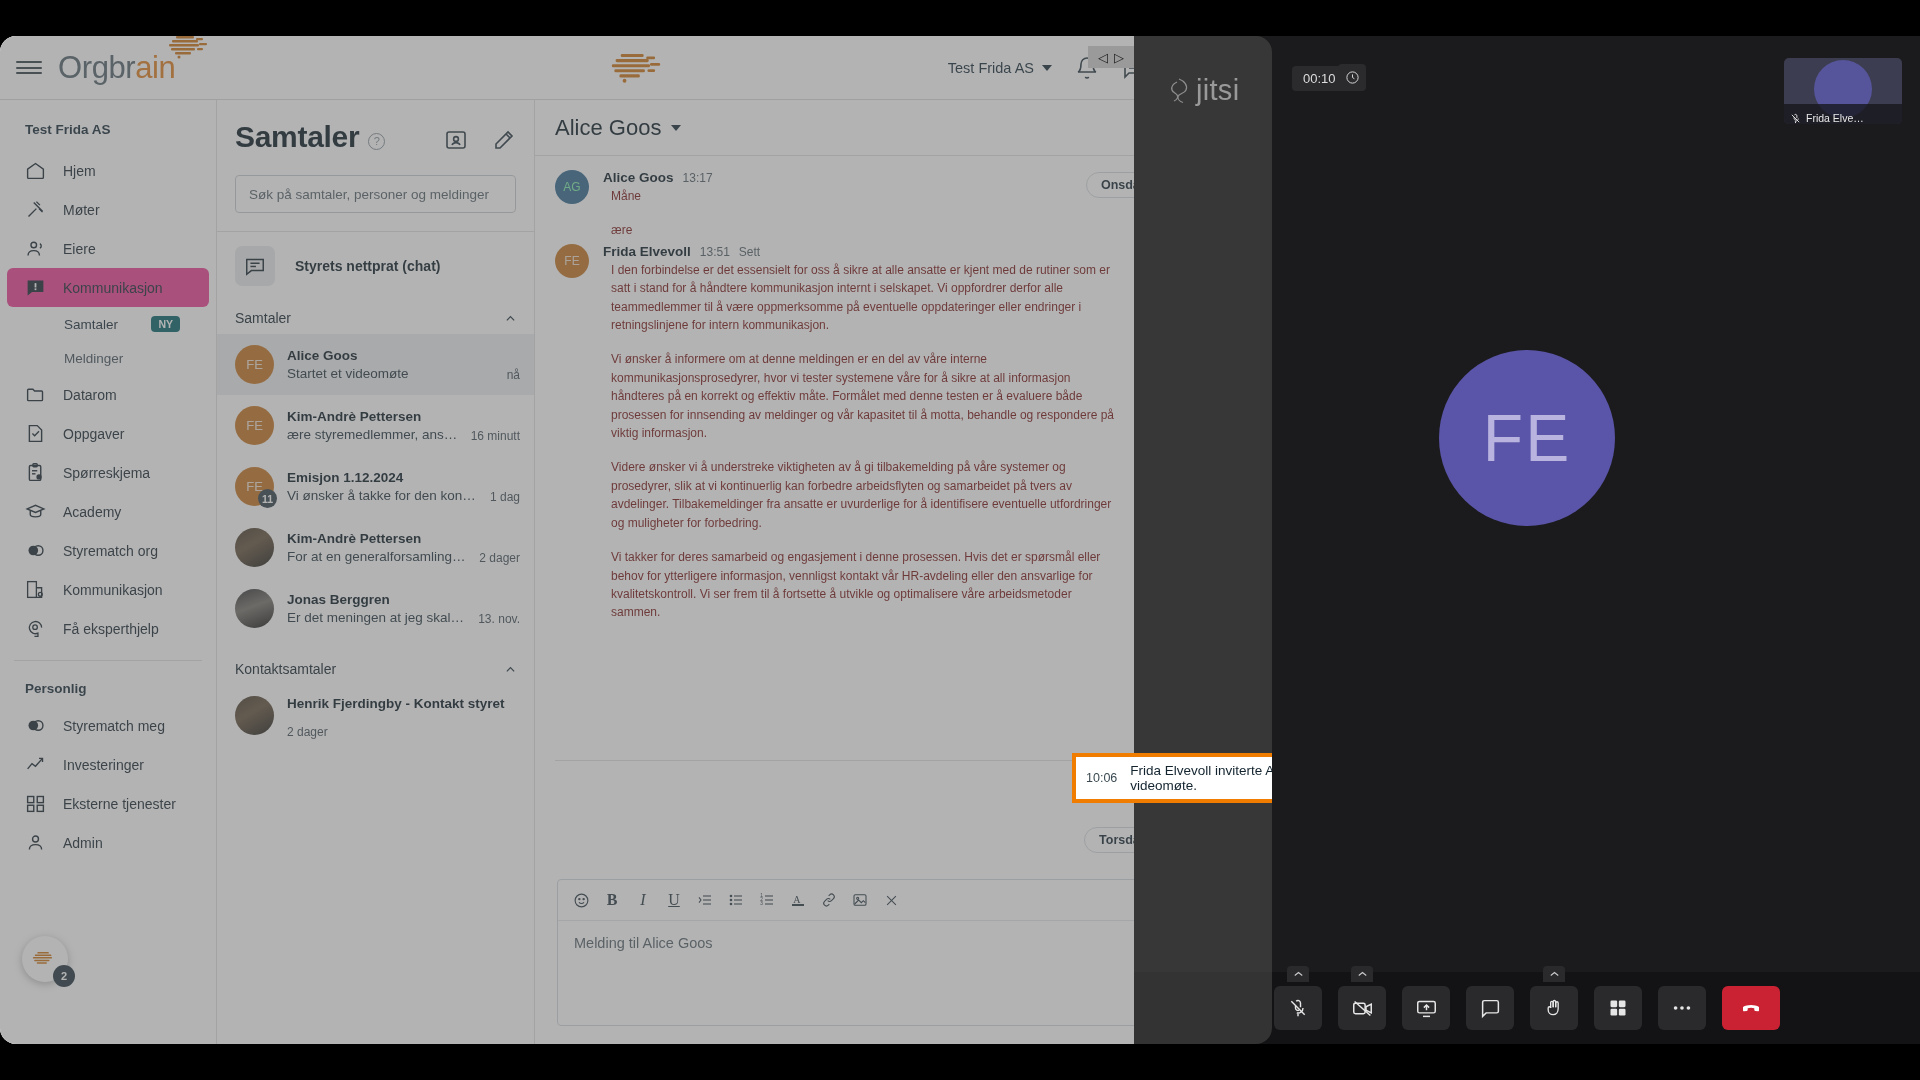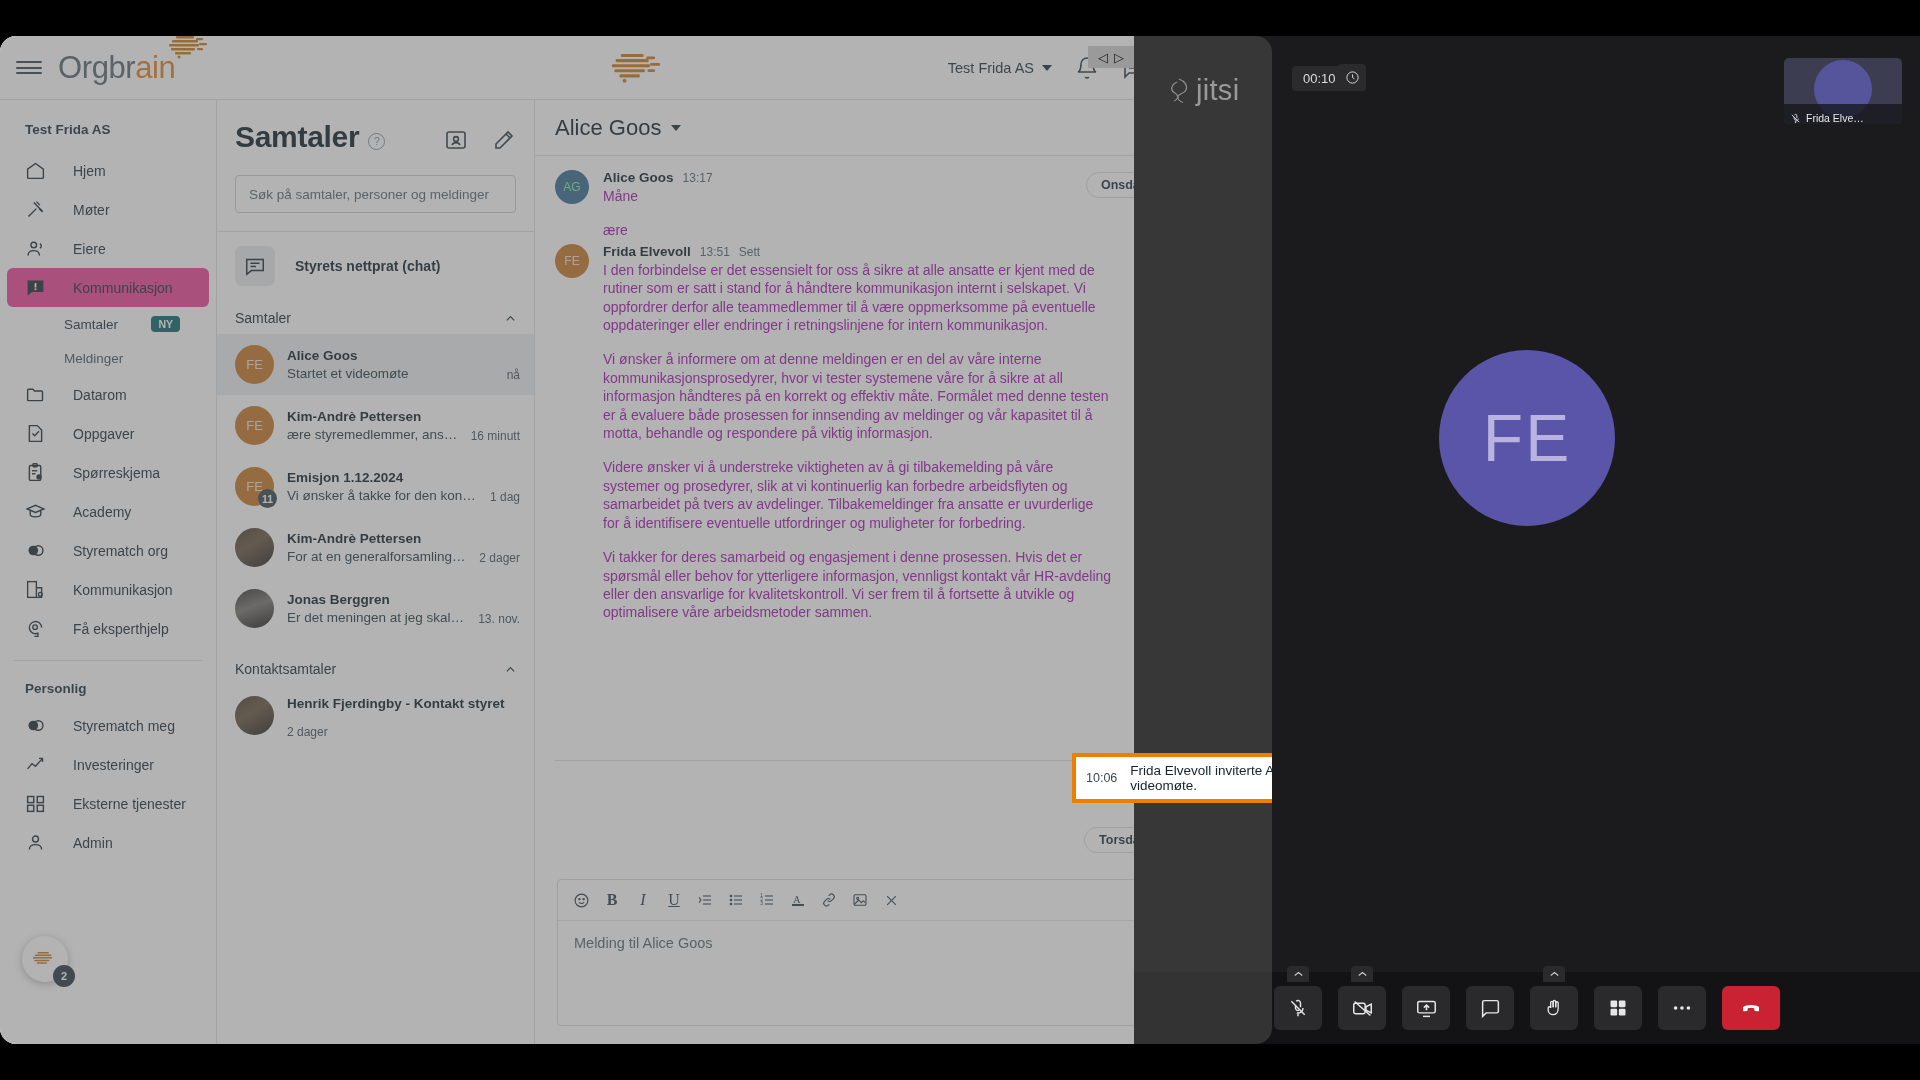--- a/index.html
+++ b/index.html
@@ -65,7 +65,7 @@
   }
   .side-org { font-size: 13.5px; font-weight: bold; color: #1e3240; padding: 10px 0 14px 25px; }
   .nav-item {
-    display: flex; align-items: center; gap: 27px;
+    display: flex; align-items: center; gap: 17px;
     height: 39px; padding-left: 25px; cursor: pointer;
     font-size: 14px; color: #23323c;
   }

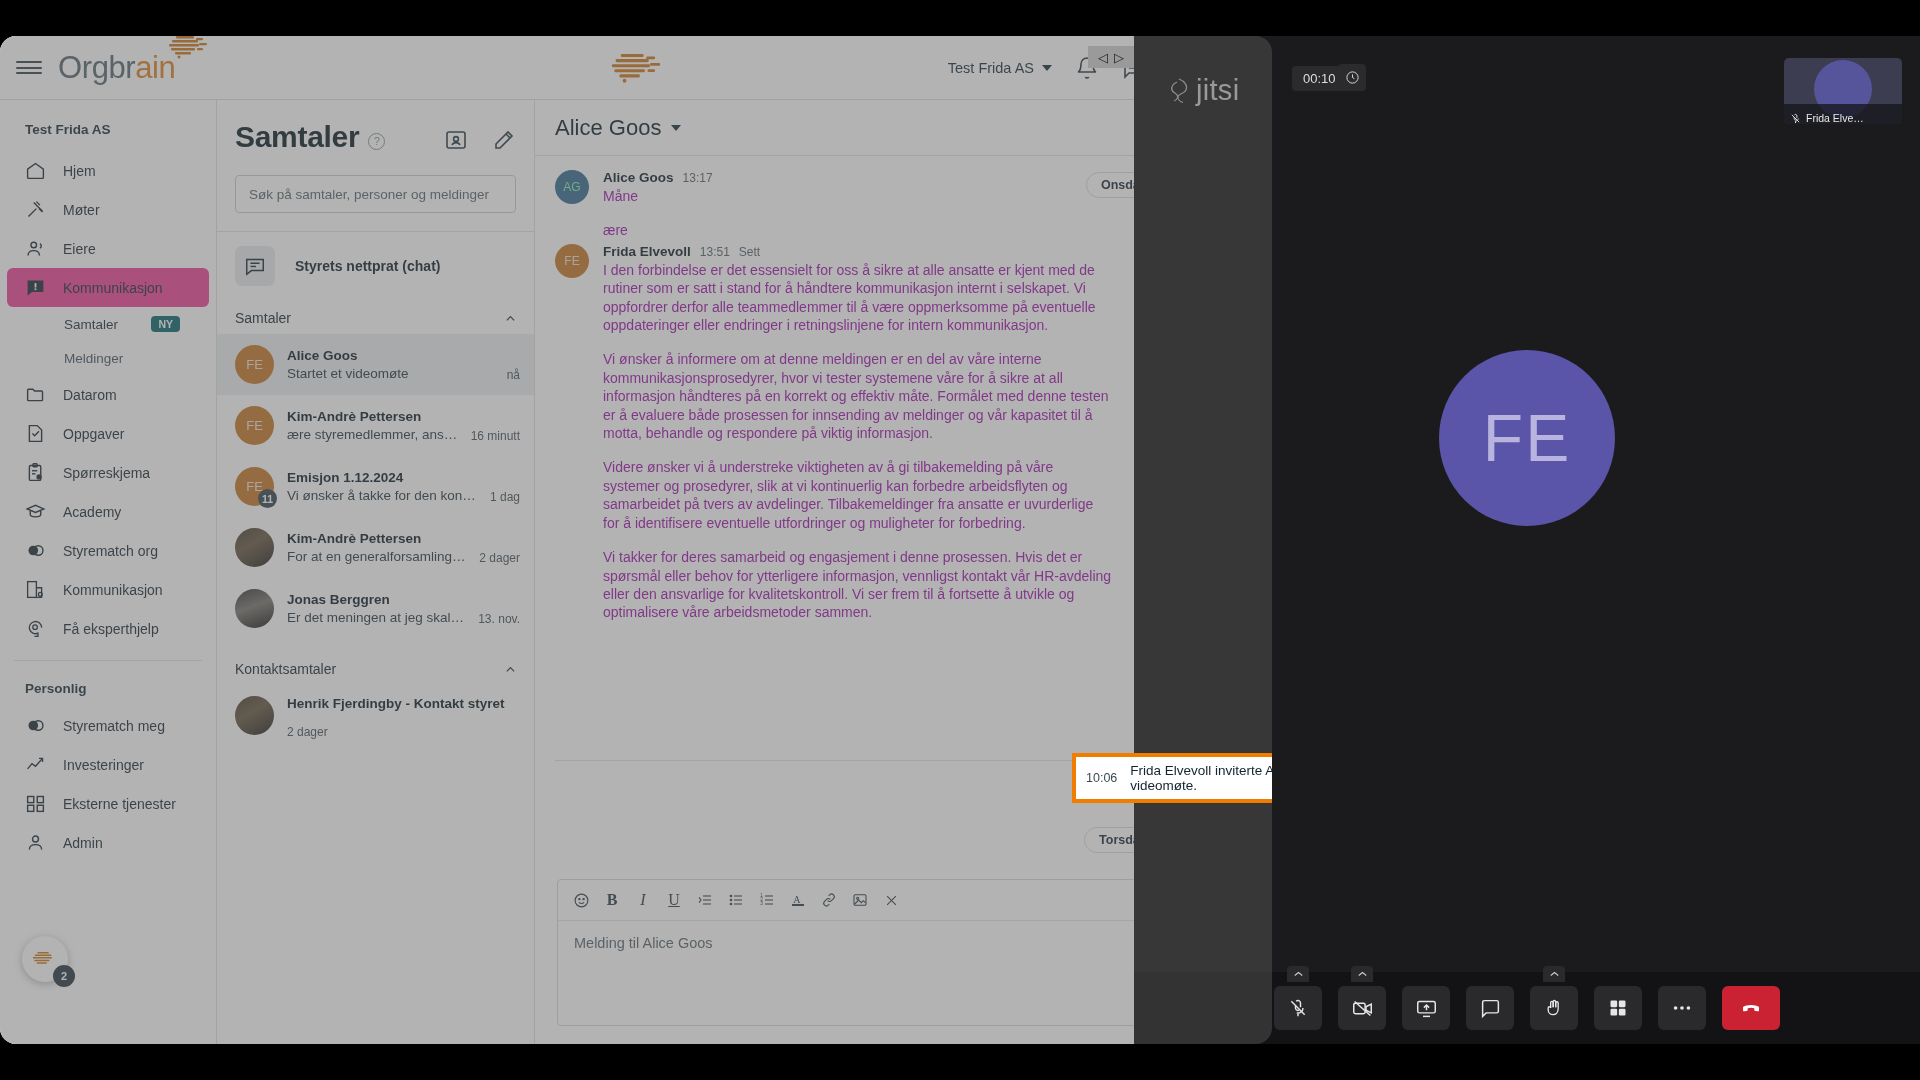--- a/index.html
+++ b/index.html
@@ -163,7 +163,7 @@
   .mname { font-size: 13.5px; font-weight: bold; color: #12232e; }
   .mtime { font-size: 12px; color: #5a686f; }
   .msett { font-size: 12px; color: #5a686f; }
-  .mbody { font-size: 14px; color: #a21caf; line-height: 18.4px; margin-top: 2px; max-width: 510px; }
+  .mbody { font-size: 12px; color: #7f1d1d; line-height: 18.4px; margin-top: 2px; max-width: 510px; margin-left: 8px; }
   .mbody p { margin-bottom: 16px; }
   .mbody p:last-child { margin-bottom: 0; }
 

